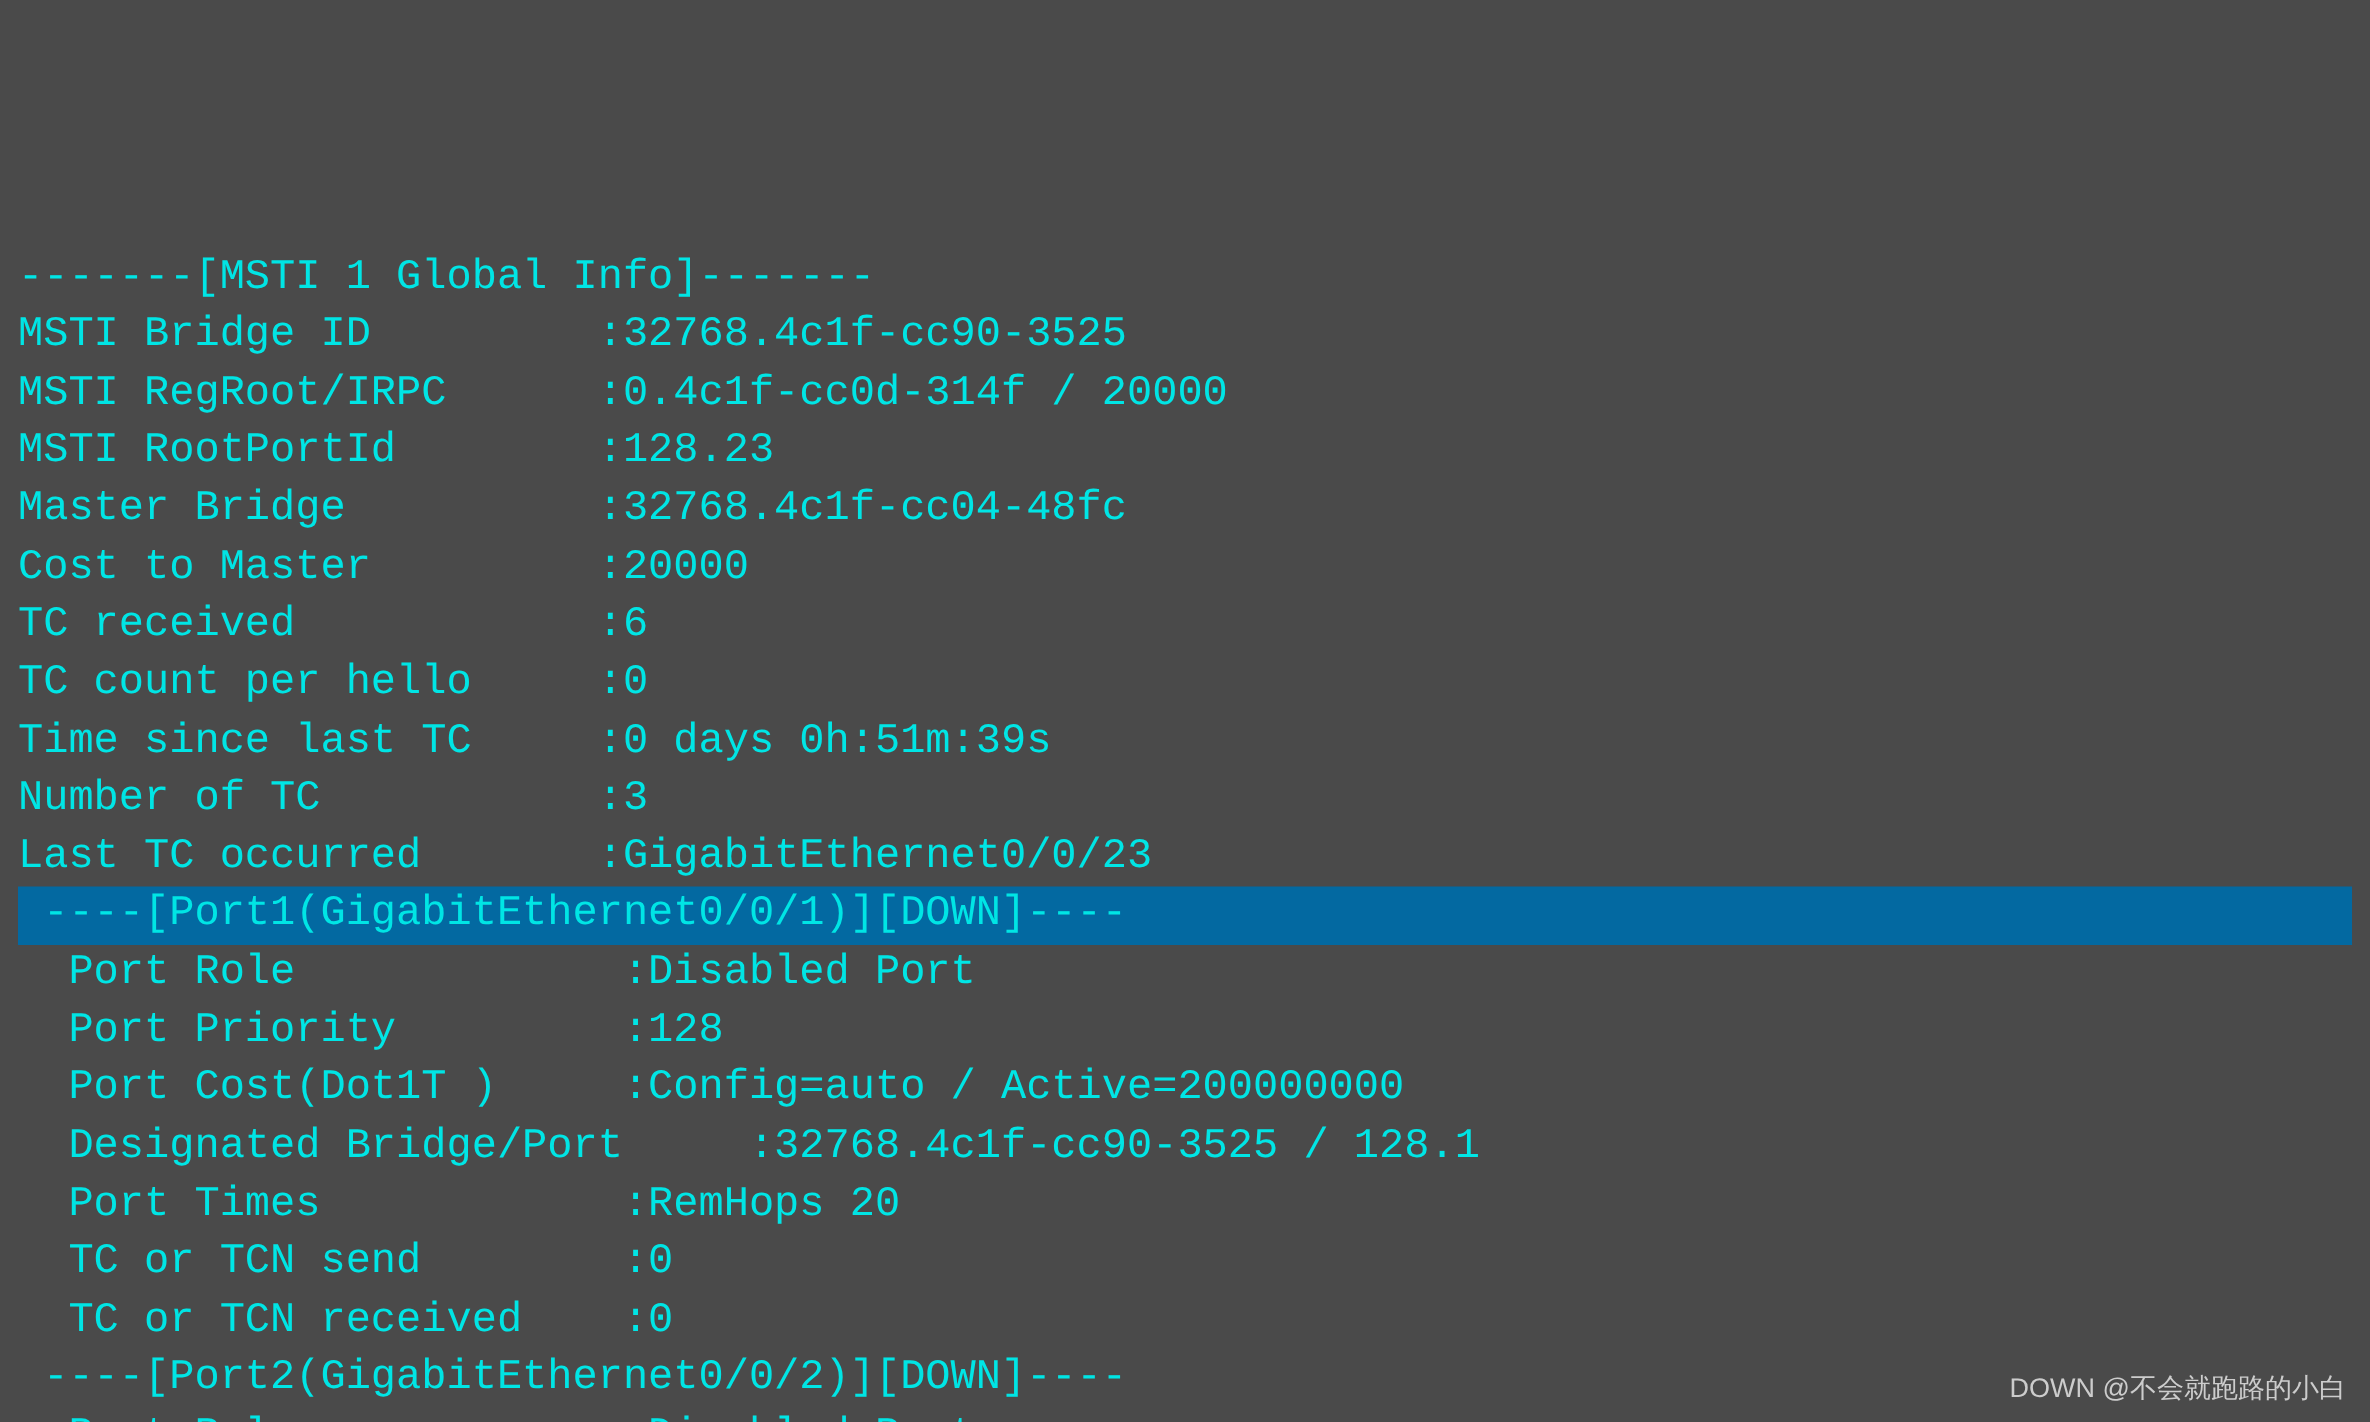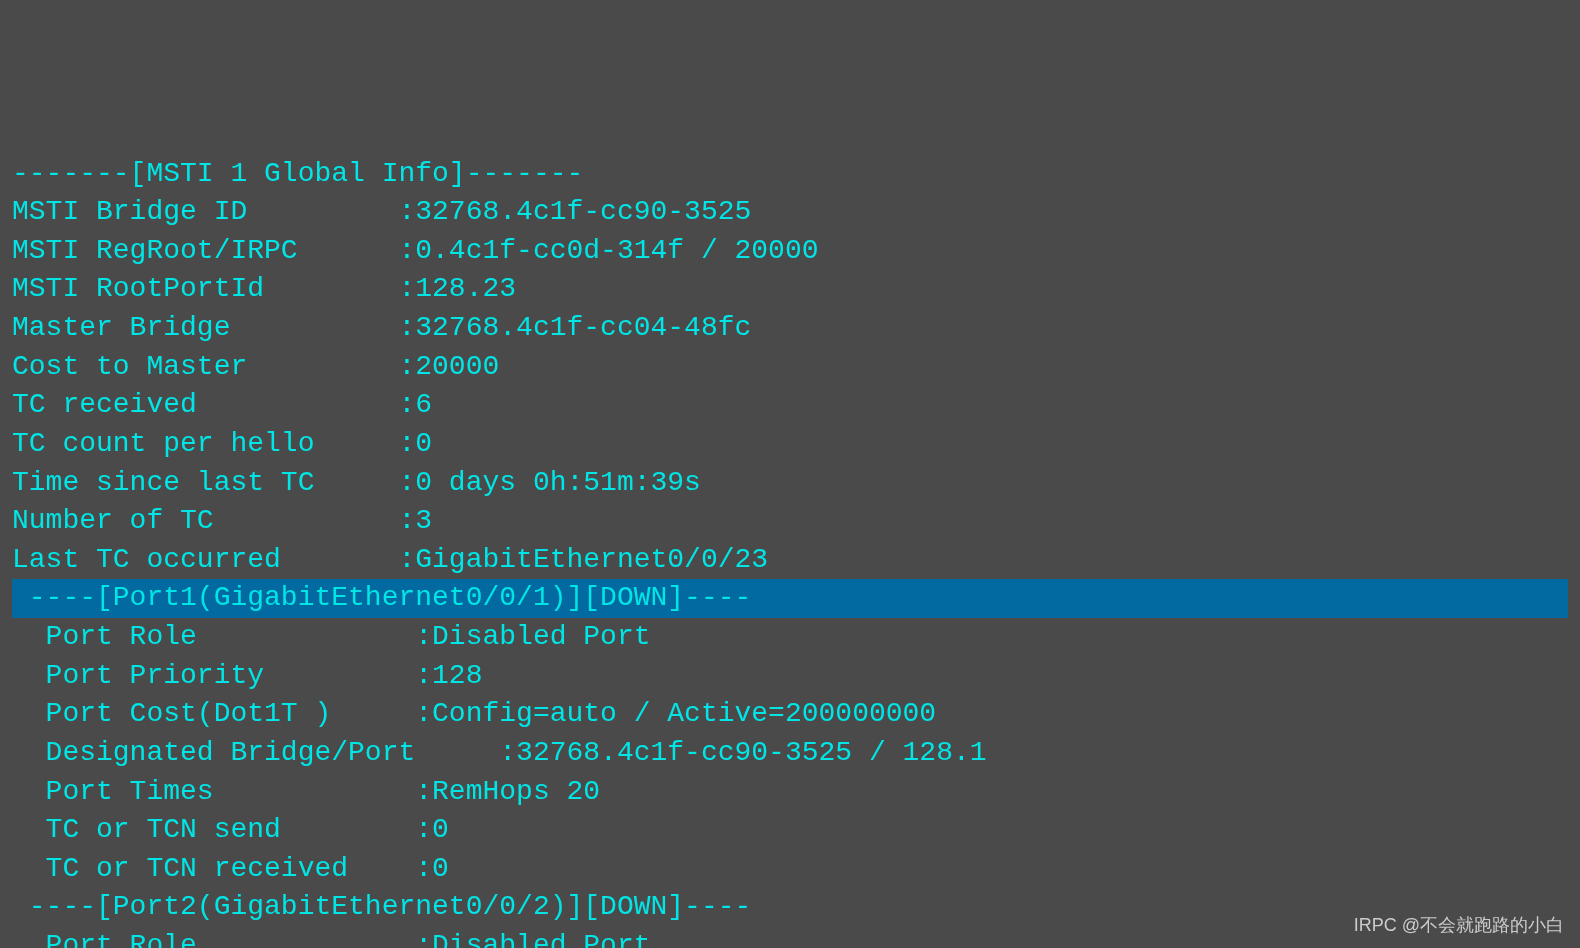--- a/index.html
+++ b/index.html
@@ -21,7 +21,7 @@
       color: #00e5e5;
       font-size: 28px;
       line-height: 1.38;
-      padding: 0 12px;
+      padding: 12px 12px;
       white-space: pre;
       width: 100%;
       height: 100%;

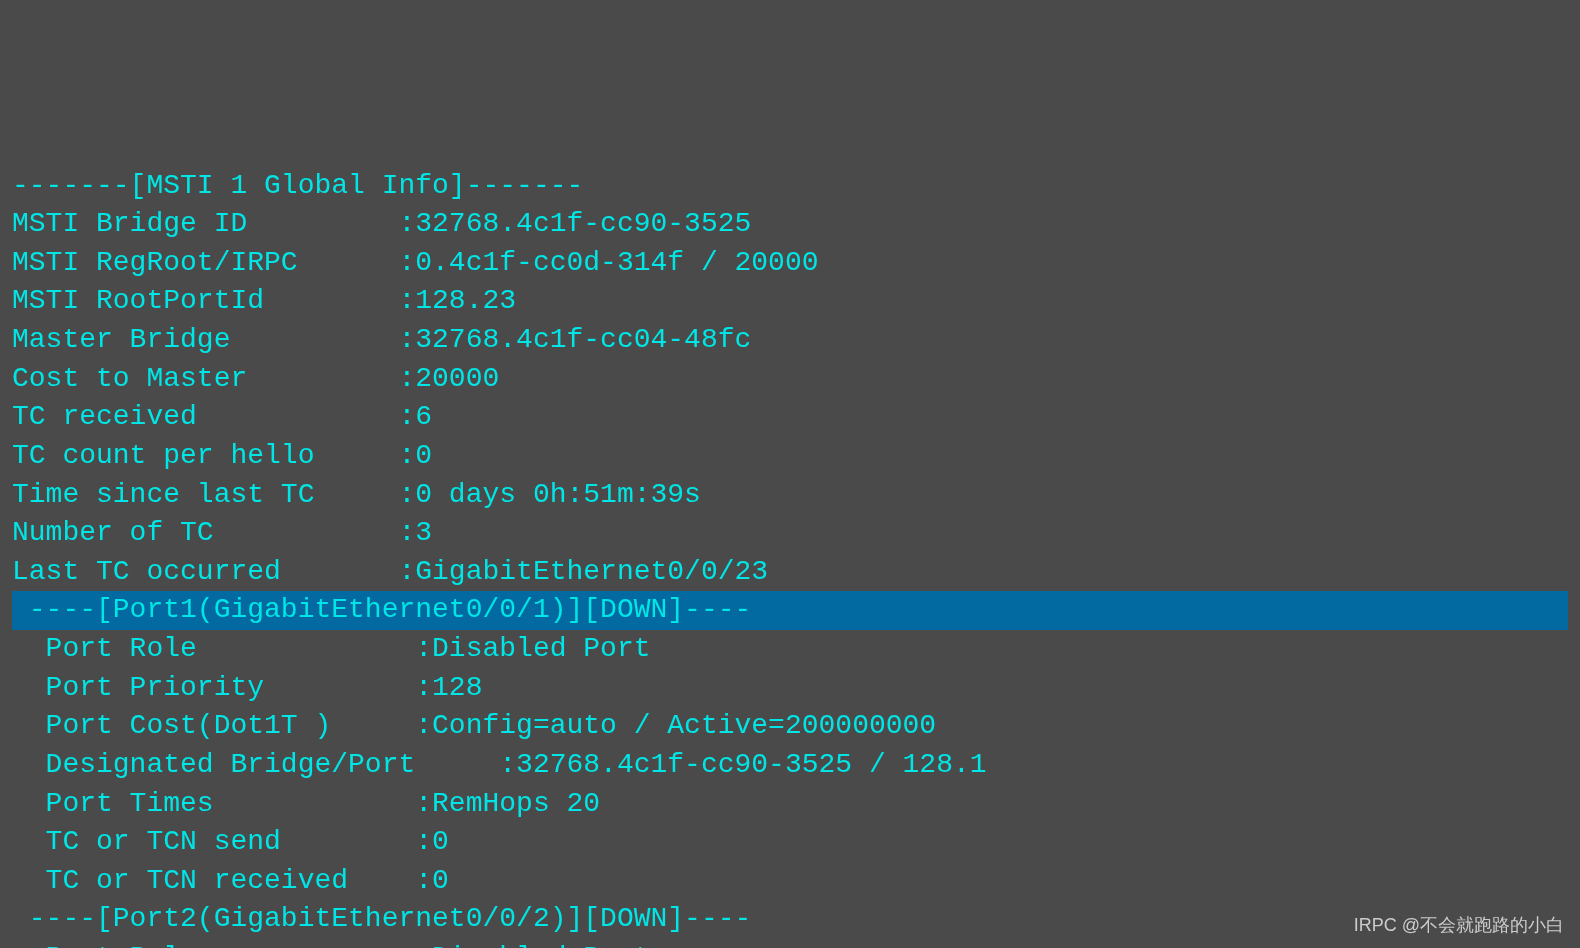--- a/index.html
+++ b/index.html
@@ -55,7 +55,7 @@
 <div class="terminal">
   <div class="terminal-content" id="terminal-lines">
   <span class="line">-------[MSTI 1 Global Info]-------</span><span class="line">MSTI Bridge ID         :32768.4c1f-cc90-3525</span><span class="line">MSTI RegRoot/IRPC      :0.4c1f-cc0d-314f / 20000</span><span class="line">MSTI RootPortId        :128.23</span><span class="line">Master Bridge          :32768.4c1f-cc04-48fc</span><span class="line">Cost to Master         :20000</span><span class="line">TC received            :6</span><span class="line">TC count per hello     :0</span><span class="line">Time since last TC     :0 days 0h:51m:39s</span><span class="line">Number of TC           :3</span><span class="line">Last TC occurred       :GigabitEthernet0/0/23</span><span class="line highlight-line"> ----[Port1(GigabitEthernet0/0/1)][DOWN]----</span><span class="line">  Port Role             :Disabled Port</span><span class="line">  Port Priority         :128</span><span class="line">  Port Cost(Dot1T )     :Config=auto / Active=200000000</span><span class="line">  Designated Bridge/Port     :32768.4c1f-cc90-3525 / 128.1</span><span class="line">  Port Times            :RemHops 20</span><span class="line">  TC or TCN send        :0</span><span class="line">  TC or TCN received    :0</span><span class="line"> ----[Port2(GigabitEthernet0/0/2)][DOWN]----</span><span class="line">  Port Role             :Disabled Port</span></div>
-  <div class="watermark" id="watermark-text">IRPC @不会就跑路的小白</div>
+  <div class="watermark" id="watermark-text">DOWN @不会就跑路的小白</div>
 </div>
 
 </body></html>

